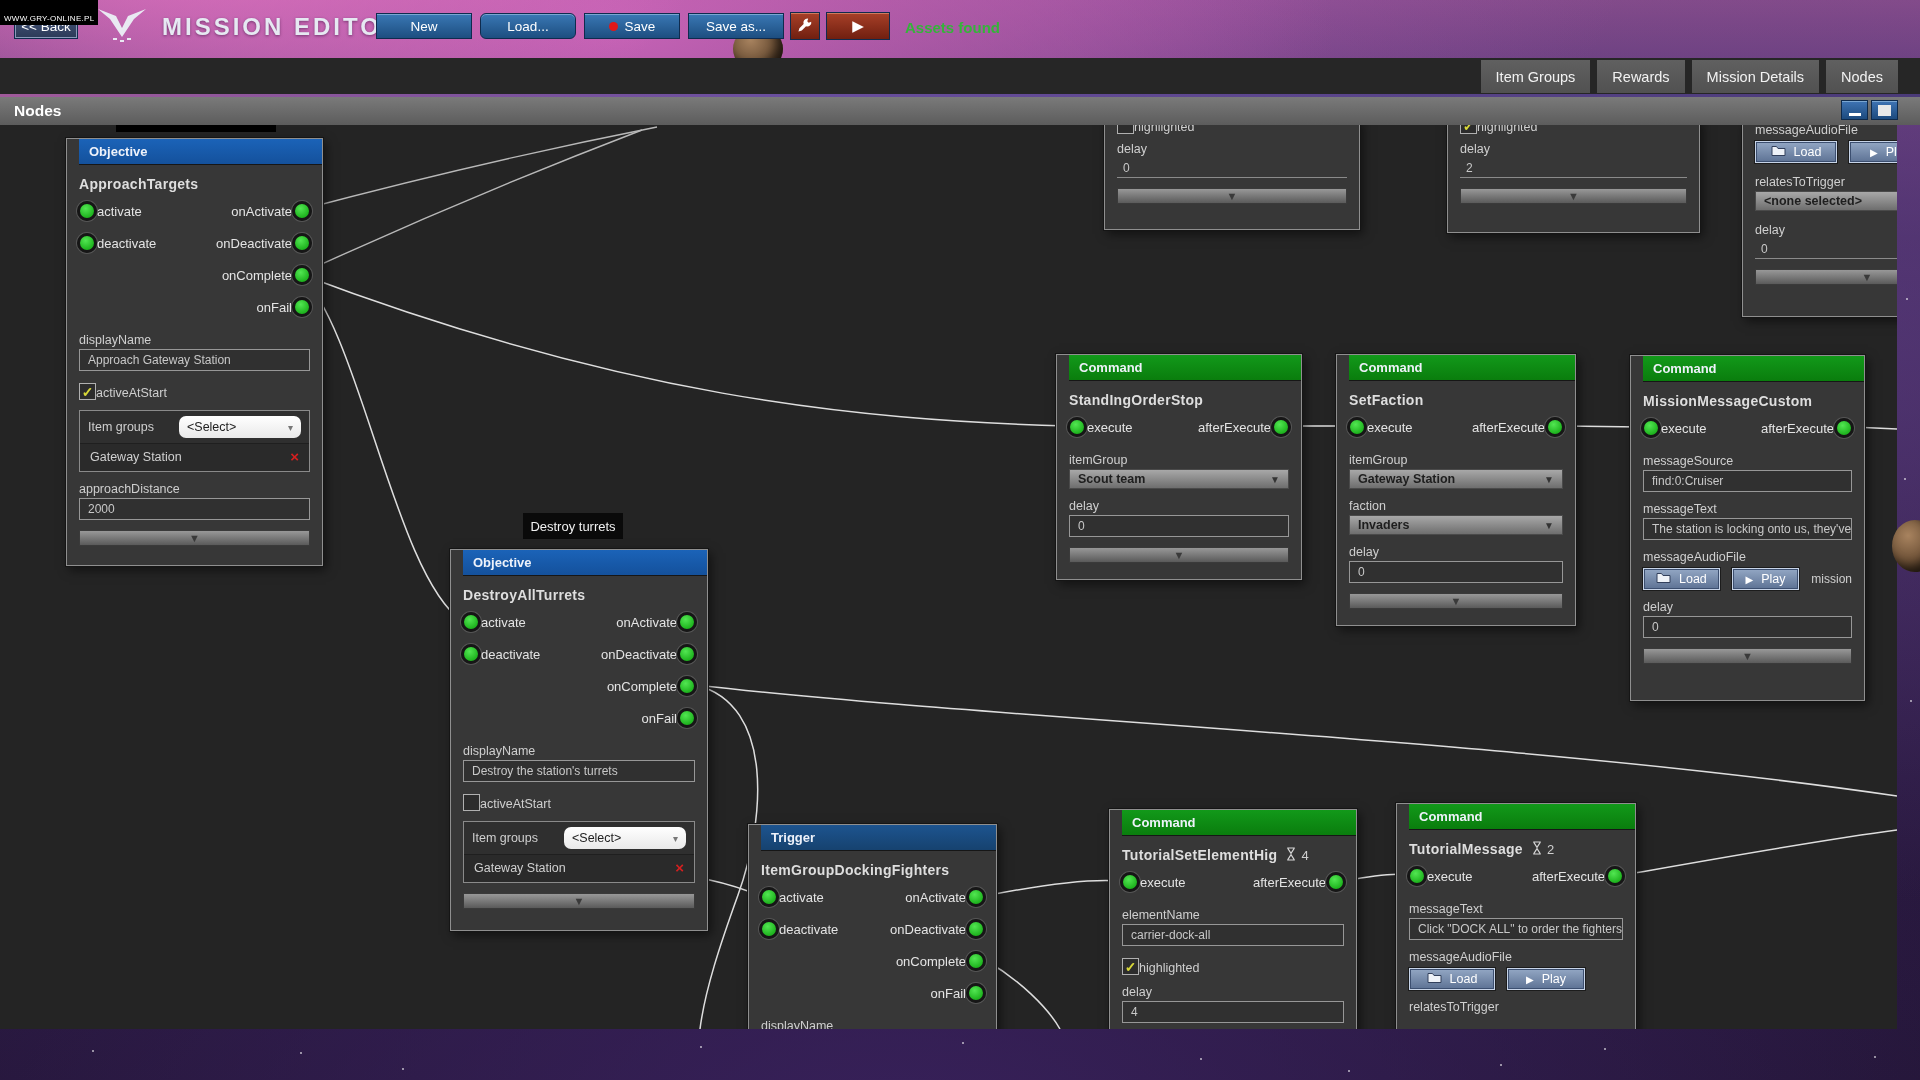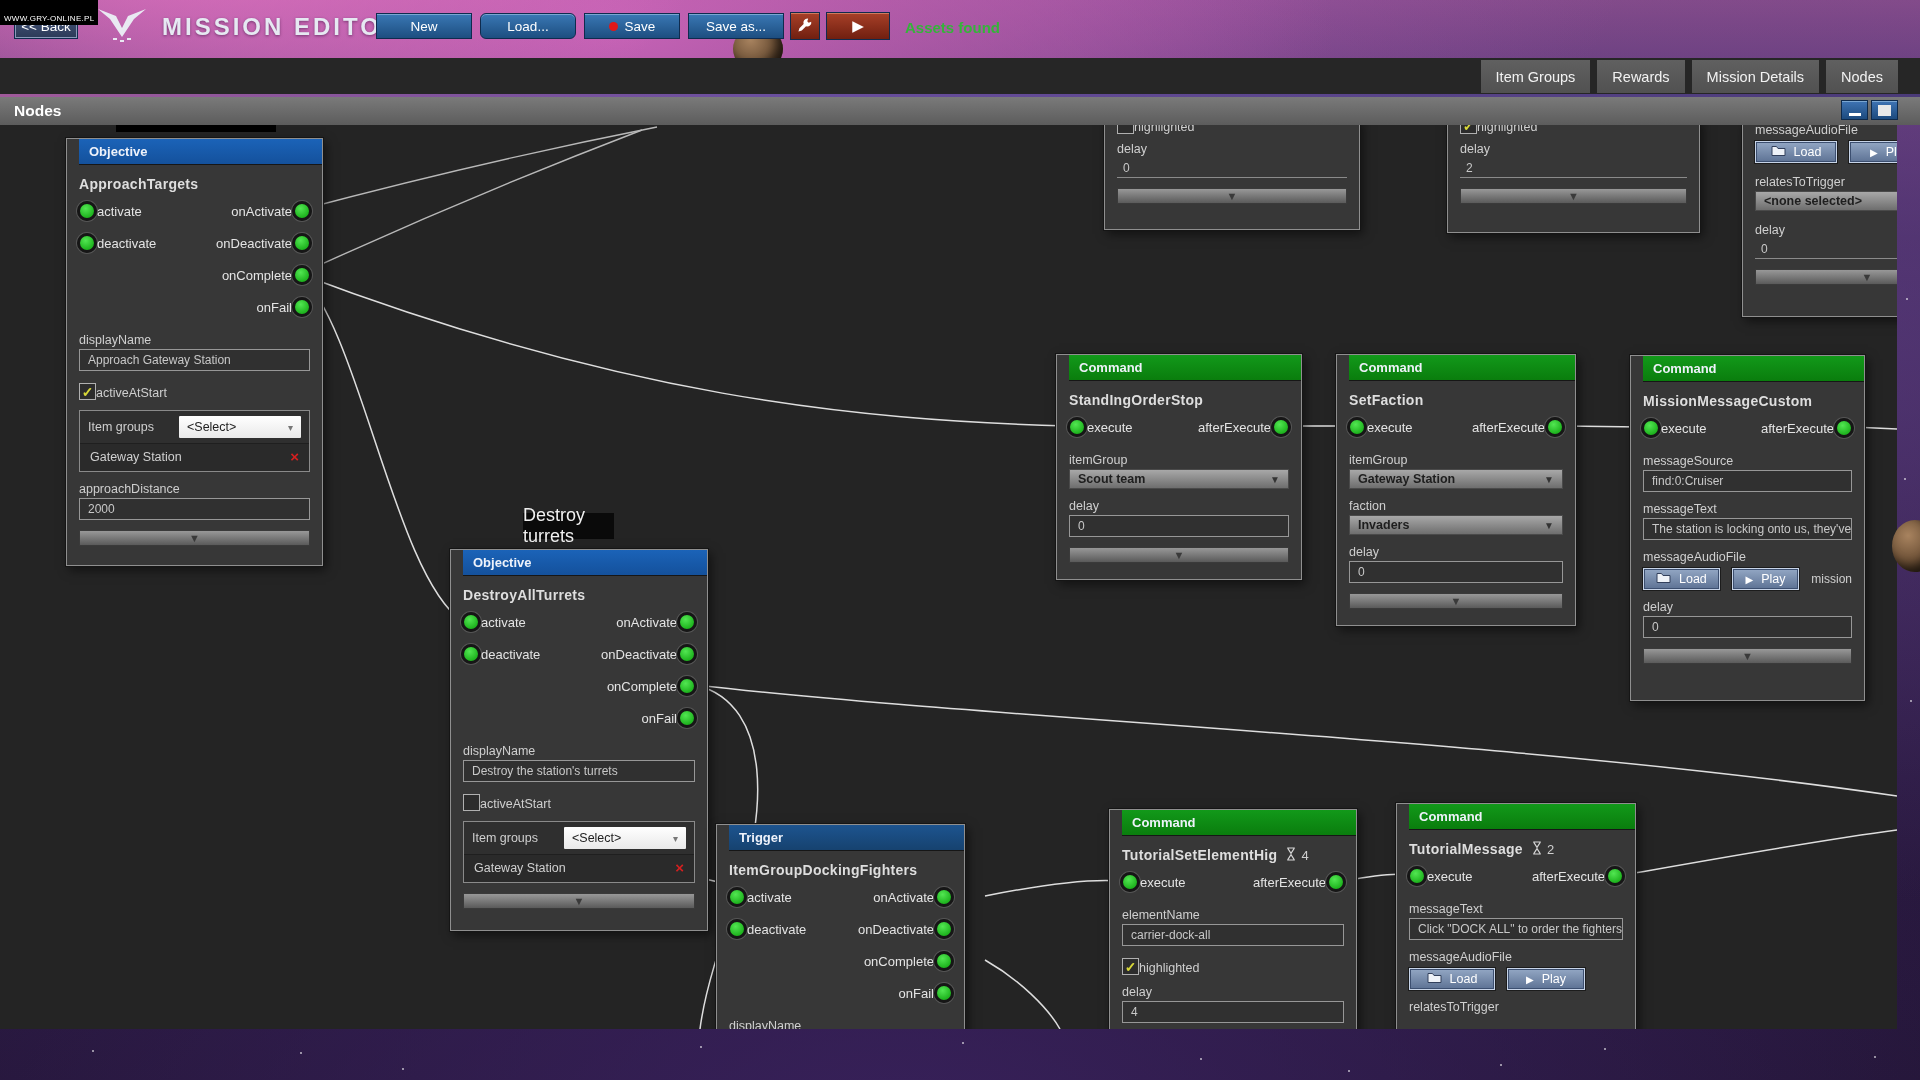--- a/index.html
+++ b/index.html
@@ -71,7 +71,7 @@
   .chk { width:17px; height:17px; background:#2c2c2c; border:1px solid #b0b0b0; display:flex; align-items:center; justify-content:center; font-size:14px; color:#d8d838; font-weight:bold; cursor:pointer; }
   .groupbox { margin:10px 12px 0; border:1px solid #8a8a8a; background:#2f2f2f; }
   .grow1 { display:flex; align-items:center; justify-content:space-between; padding:5px 8px; font-size:12.5px; color:#cfcfcf; }
-  .wselect { width:122px; height:22px; background:linear-gradient(#ffffff,#e9e9e9); border-radius:1px; color:#222; font-size:12.5px; display:flex; align-items:center; justify-content:space-between; padding:0 8px; cursor:pointer; }
+  .wselect { width:122px; height:22px; background:linear-gradient(#ffffff,#e9e9e9); border-radius:7px; color:#222; font-size:12.5px; display:flex; align-items:center; justify-content:space-between; padding:0 8px; cursor:pointer; }
   .wselect .chev { color:#777; font-size:10px; }
   .grow2 { display:flex; justify-content:space-between; align-items:center; padding:6px 10px 7px; font-size:12.5px; color:#d0d0d0; border-top:1px solid #1f1f1f; background:#2a2a2a; }
   .xdel { color:#d42020; font-weight:bold; font-size:15px; line-height:12px; cursor:pointer; }

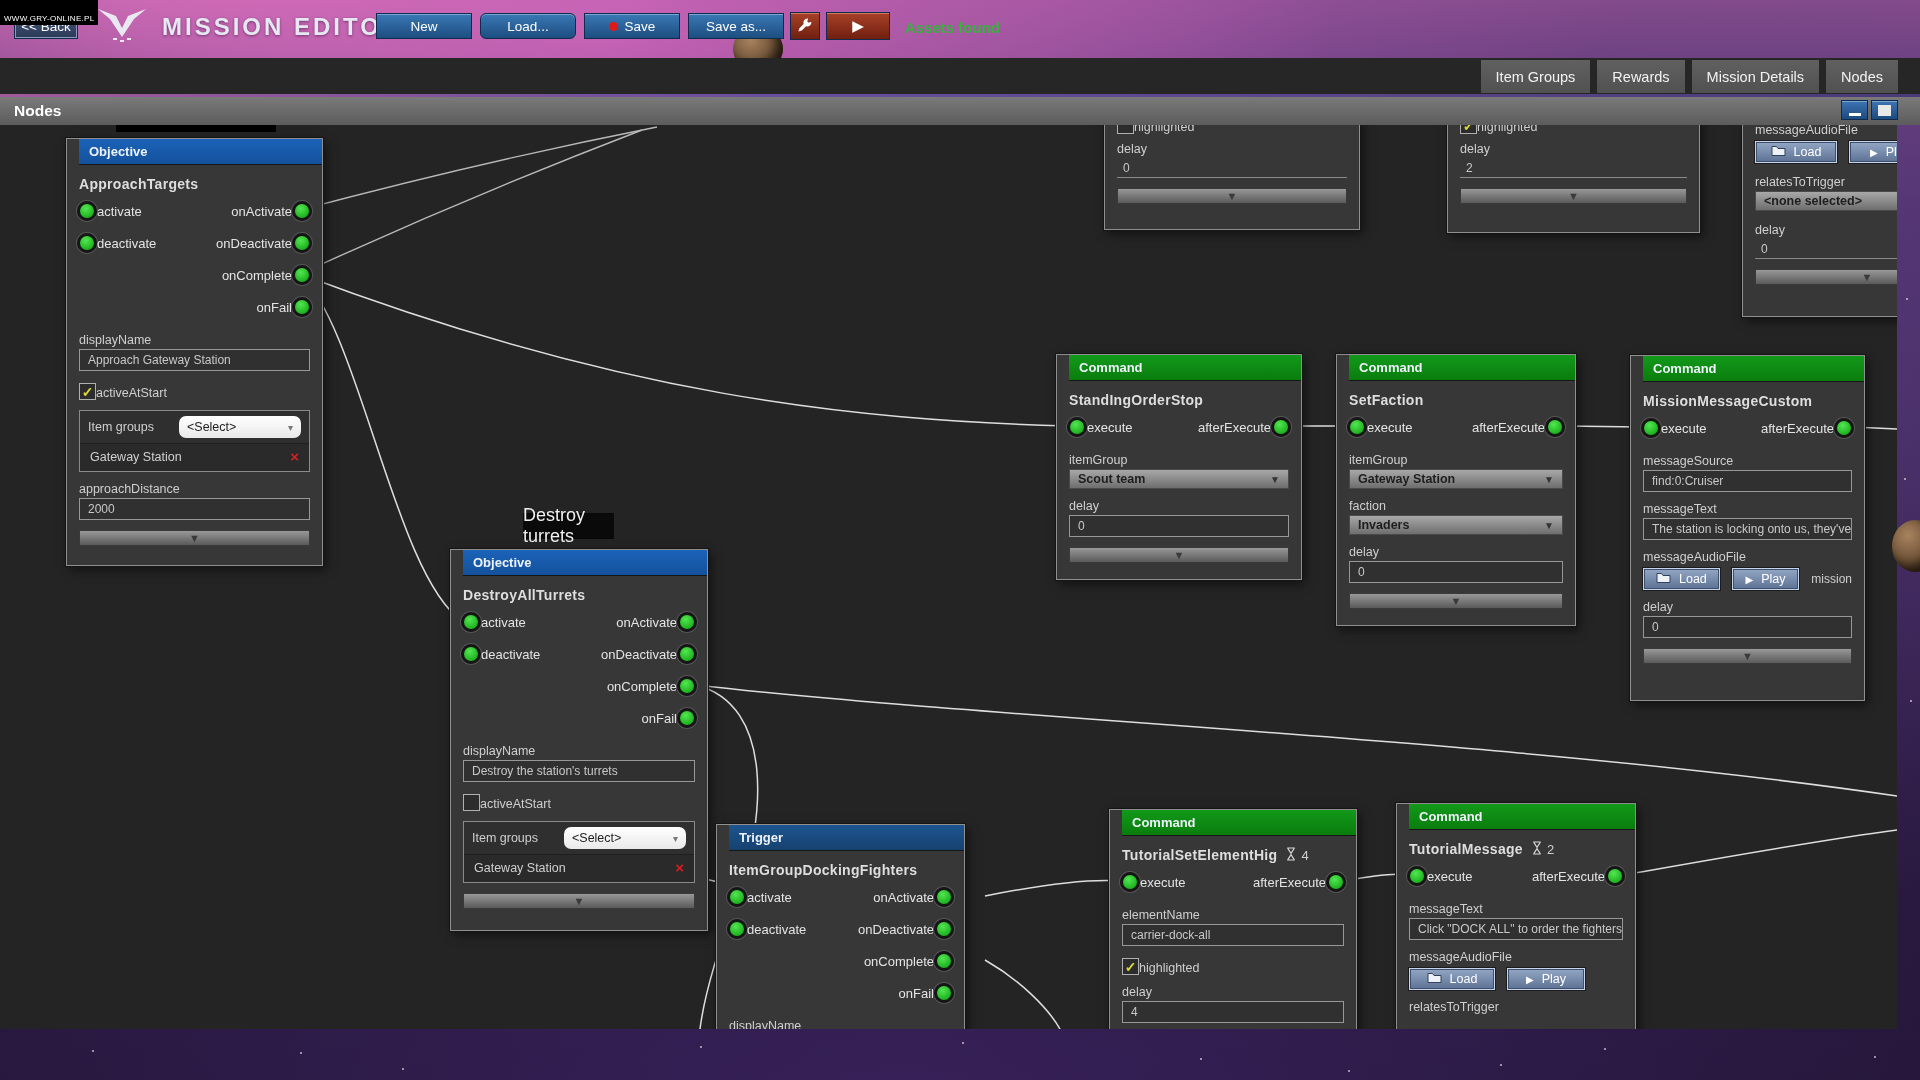--- a/index.html
+++ b/index.html
@@ -51,7 +51,7 @@
   #canvas { position:absolute; left:0; top:125px; width:1897px; height:904px; background:#242424; overflow:hidden; z-index:10; }
   .wires { position:absolute; left:0; top:0; }
   .clipped-bar { position:absolute; left:116px; top:0; width:160px; height:7px; background:#000; }
-  .tooltip { position:absolute; left:523px; top:388px; width:91px; height:26px; background:#0a0a0a; color:#f0f0f0; font-size:18px; display:flex; align-items:center; justify-content:center; }
+  .tooltip { position:absolute; left:523px; top:388px; width:100px; height:26px; background:#0a0a0a; color:#f0f0f0; font-size:13px; display:flex; align-items:center; justify-content:center; }
 
   .node { position:absolute; background:#373737; border:1px solid #8f8f8f; box-shadow:0 0 0 1px #151515, 3px 4px 10px rgba(0,0,0,.55); }
   .nhead { height:26px; display:flex; align-items:center; padding:0 10px; font-weight:bold; font-size:13px; color:#eef2fa; border-bottom:1px solid #161616; cursor:move;margin-left:12px; }

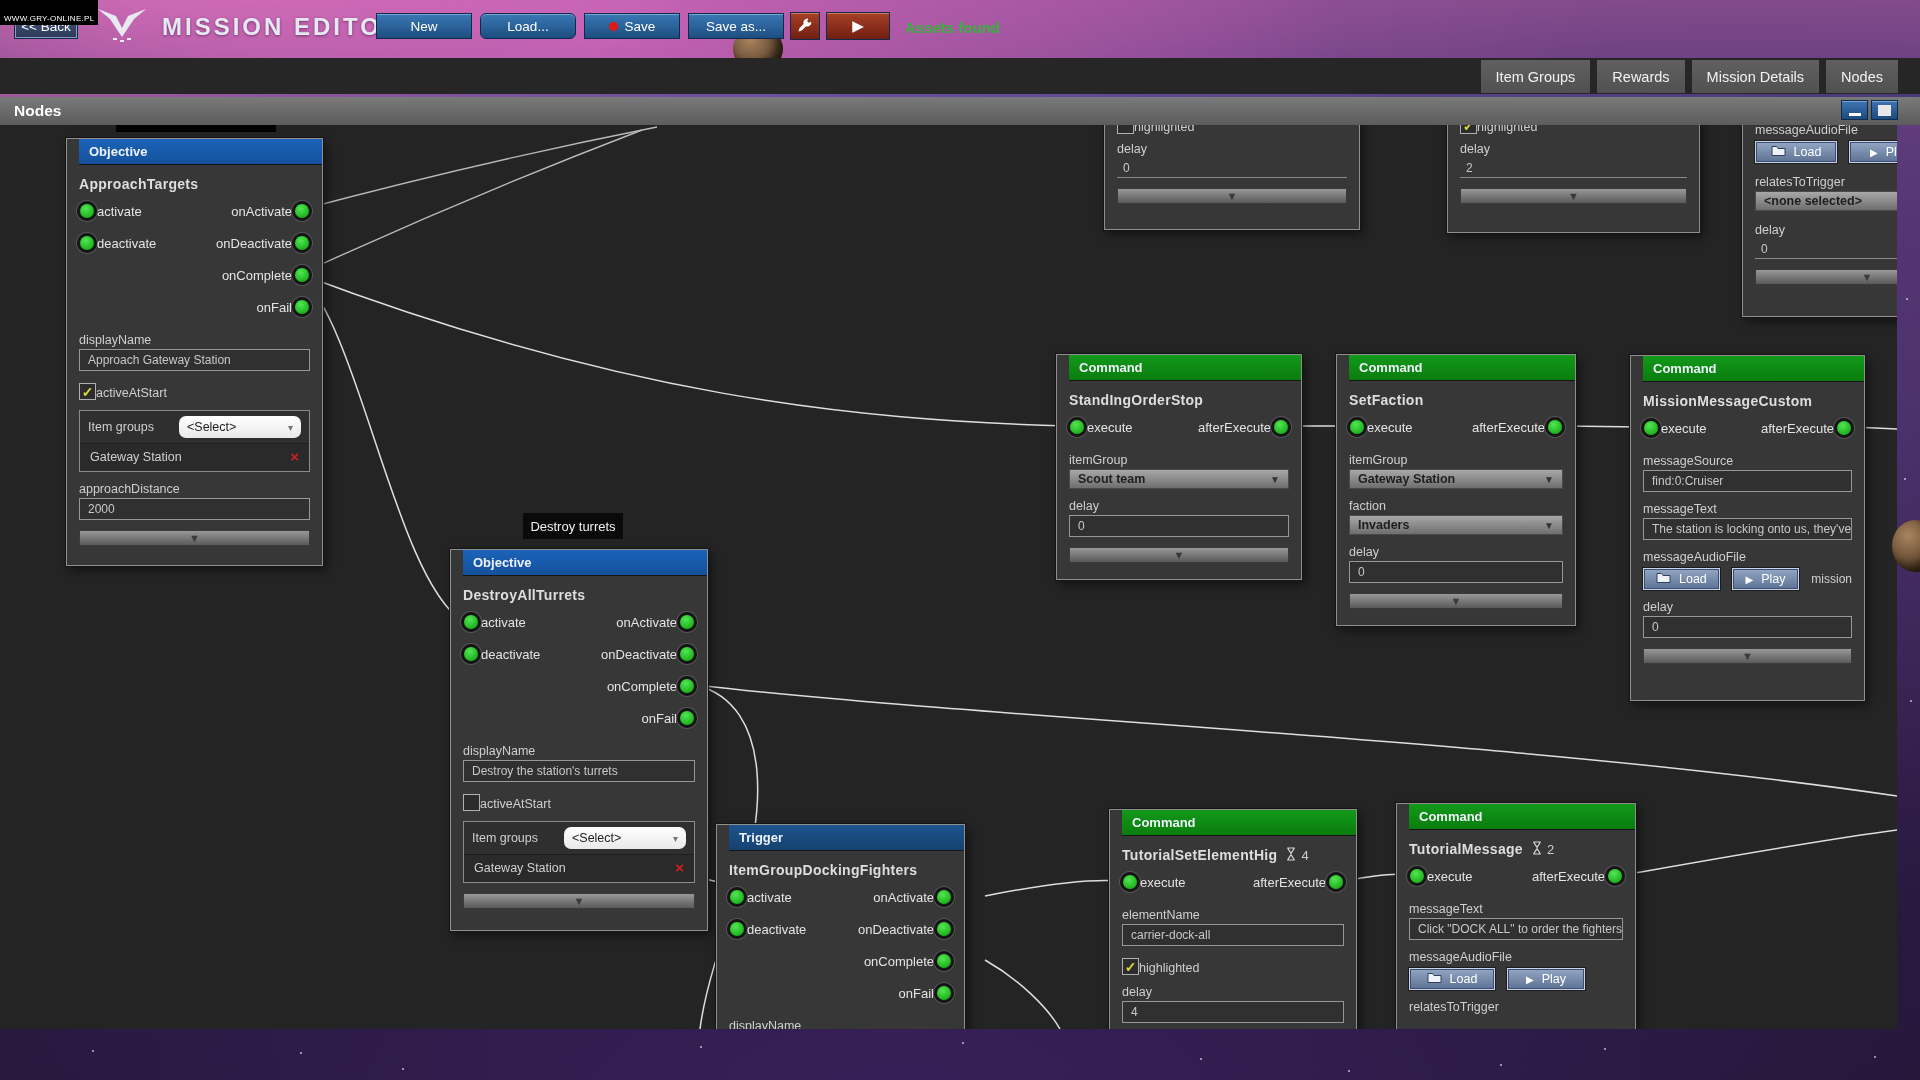--- a/index.html
+++ b/index.html
@@ -286,7 +286,7 @@
       <div class="expander">▼</div>
     </div>
 
-    <div class="node trigger" style="left:716px; top:699px; width:249px; height:250px;">
+    <div class="node trigger" style="left:748px; top:699px; width:249px; height:250px;">
       <div class="nhead">Trigger</div>
       <div class="nname">ItemGroupDockingFighters</div>
       <div class="prow">

